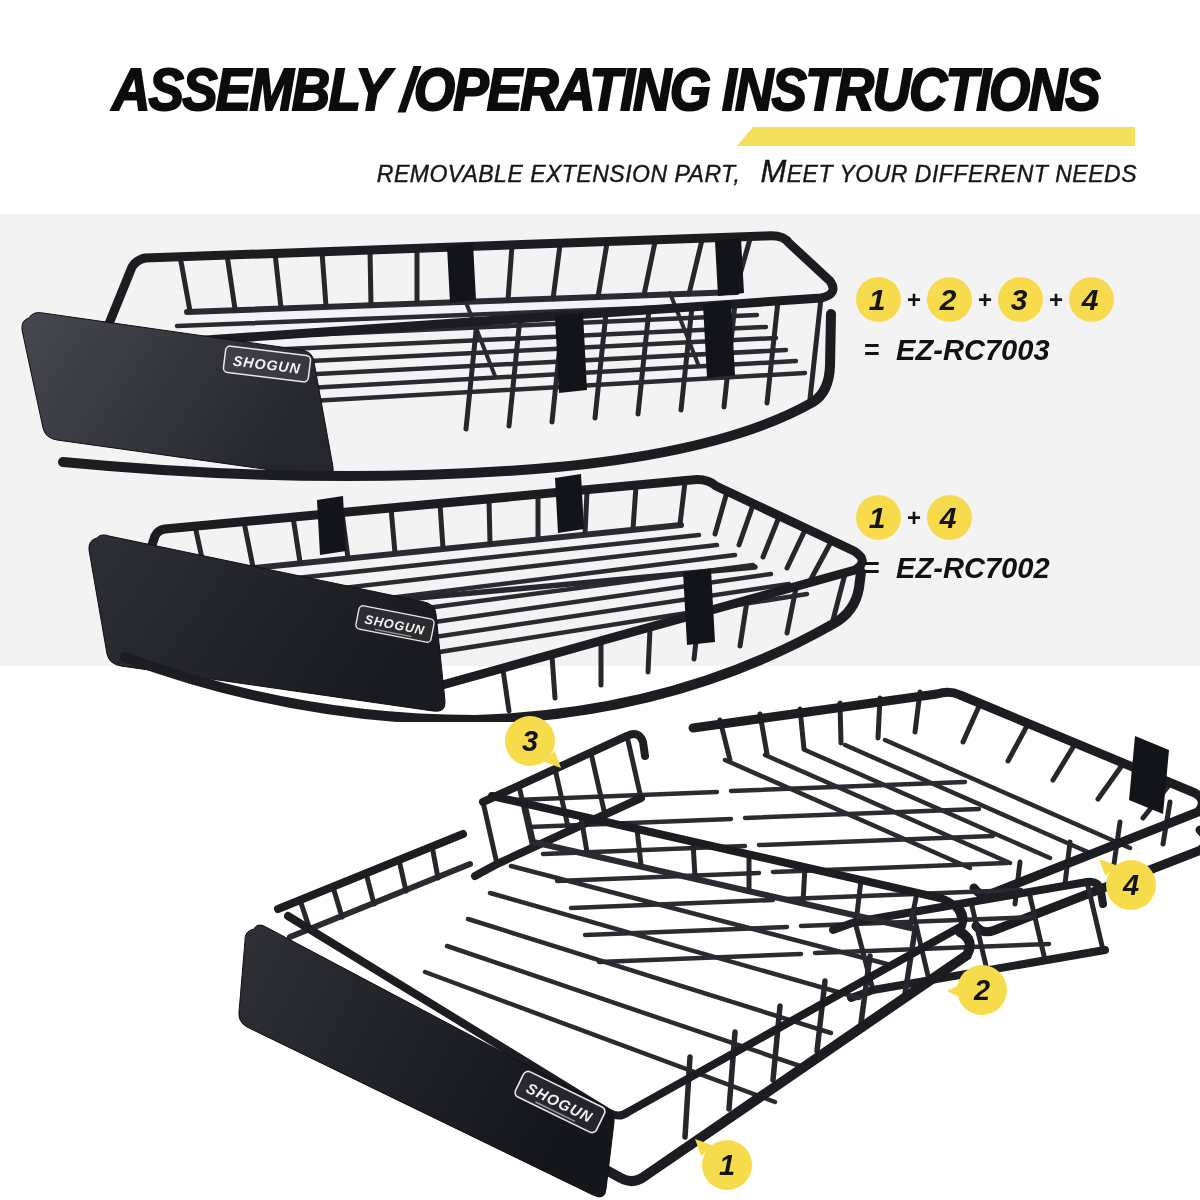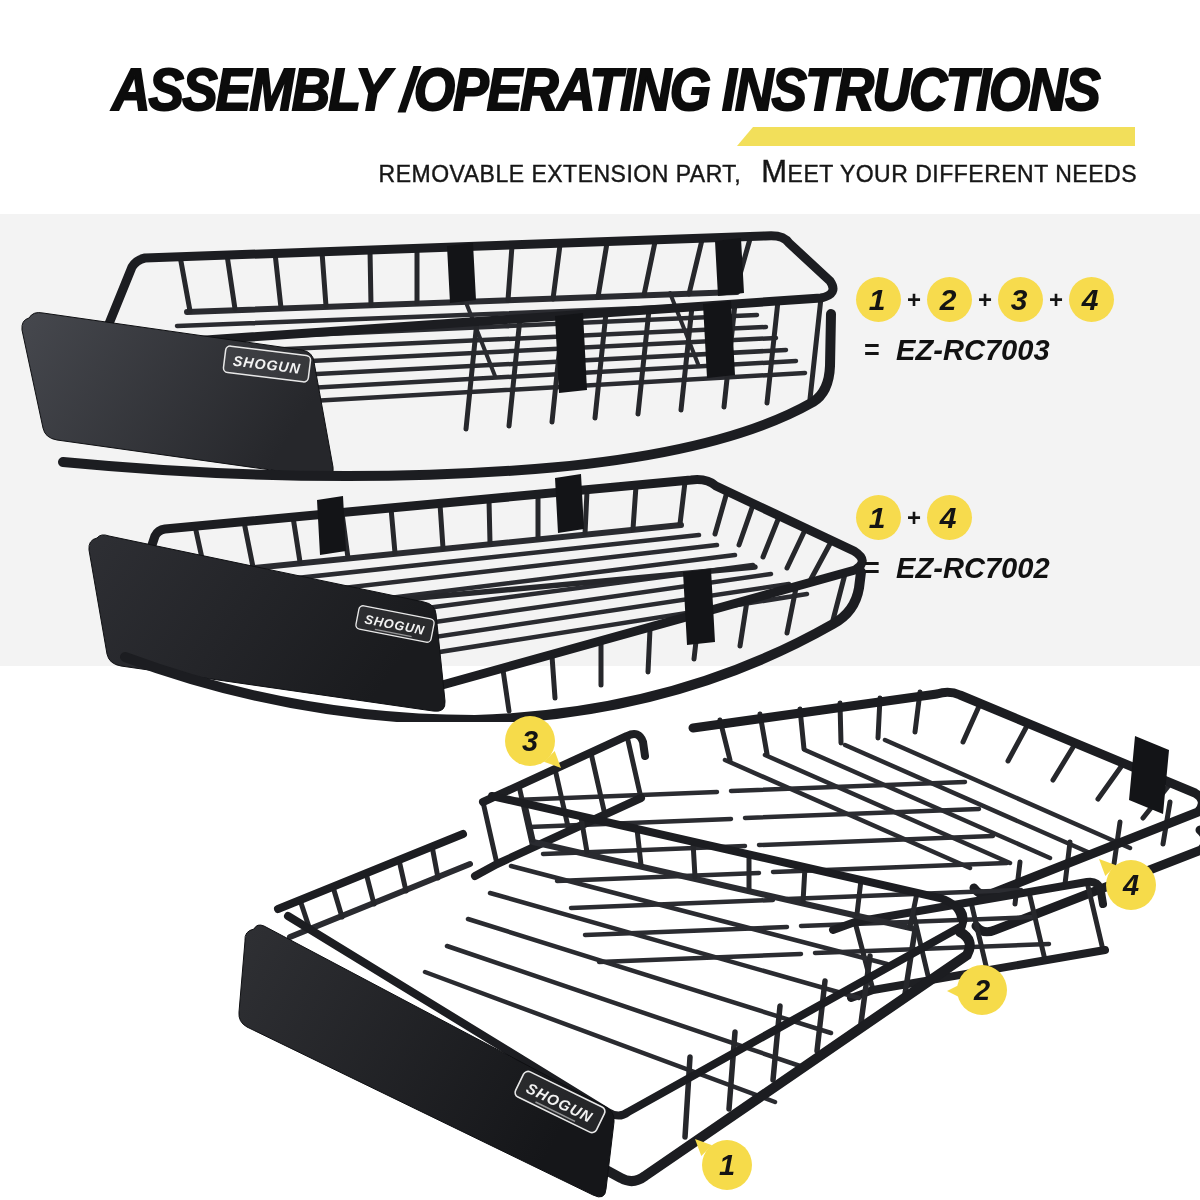--- a/index.html
+++ b/index.html
@@ -26,7 +26,7 @@
   }
   .subtitle {
     position:absolute; right:63px; top:150px; white-space:nowrap;
-    font-size:23px; letter-spacing:0.5px; color:#161616;
+    font-style:italic; font-size:23px; letter-spacing:0.5px; color:#161616;
     -webkit-text-stroke:0.4px #161616;
   }
   .subtitle .big-m { font-size:31px; margin-left:20px; }

